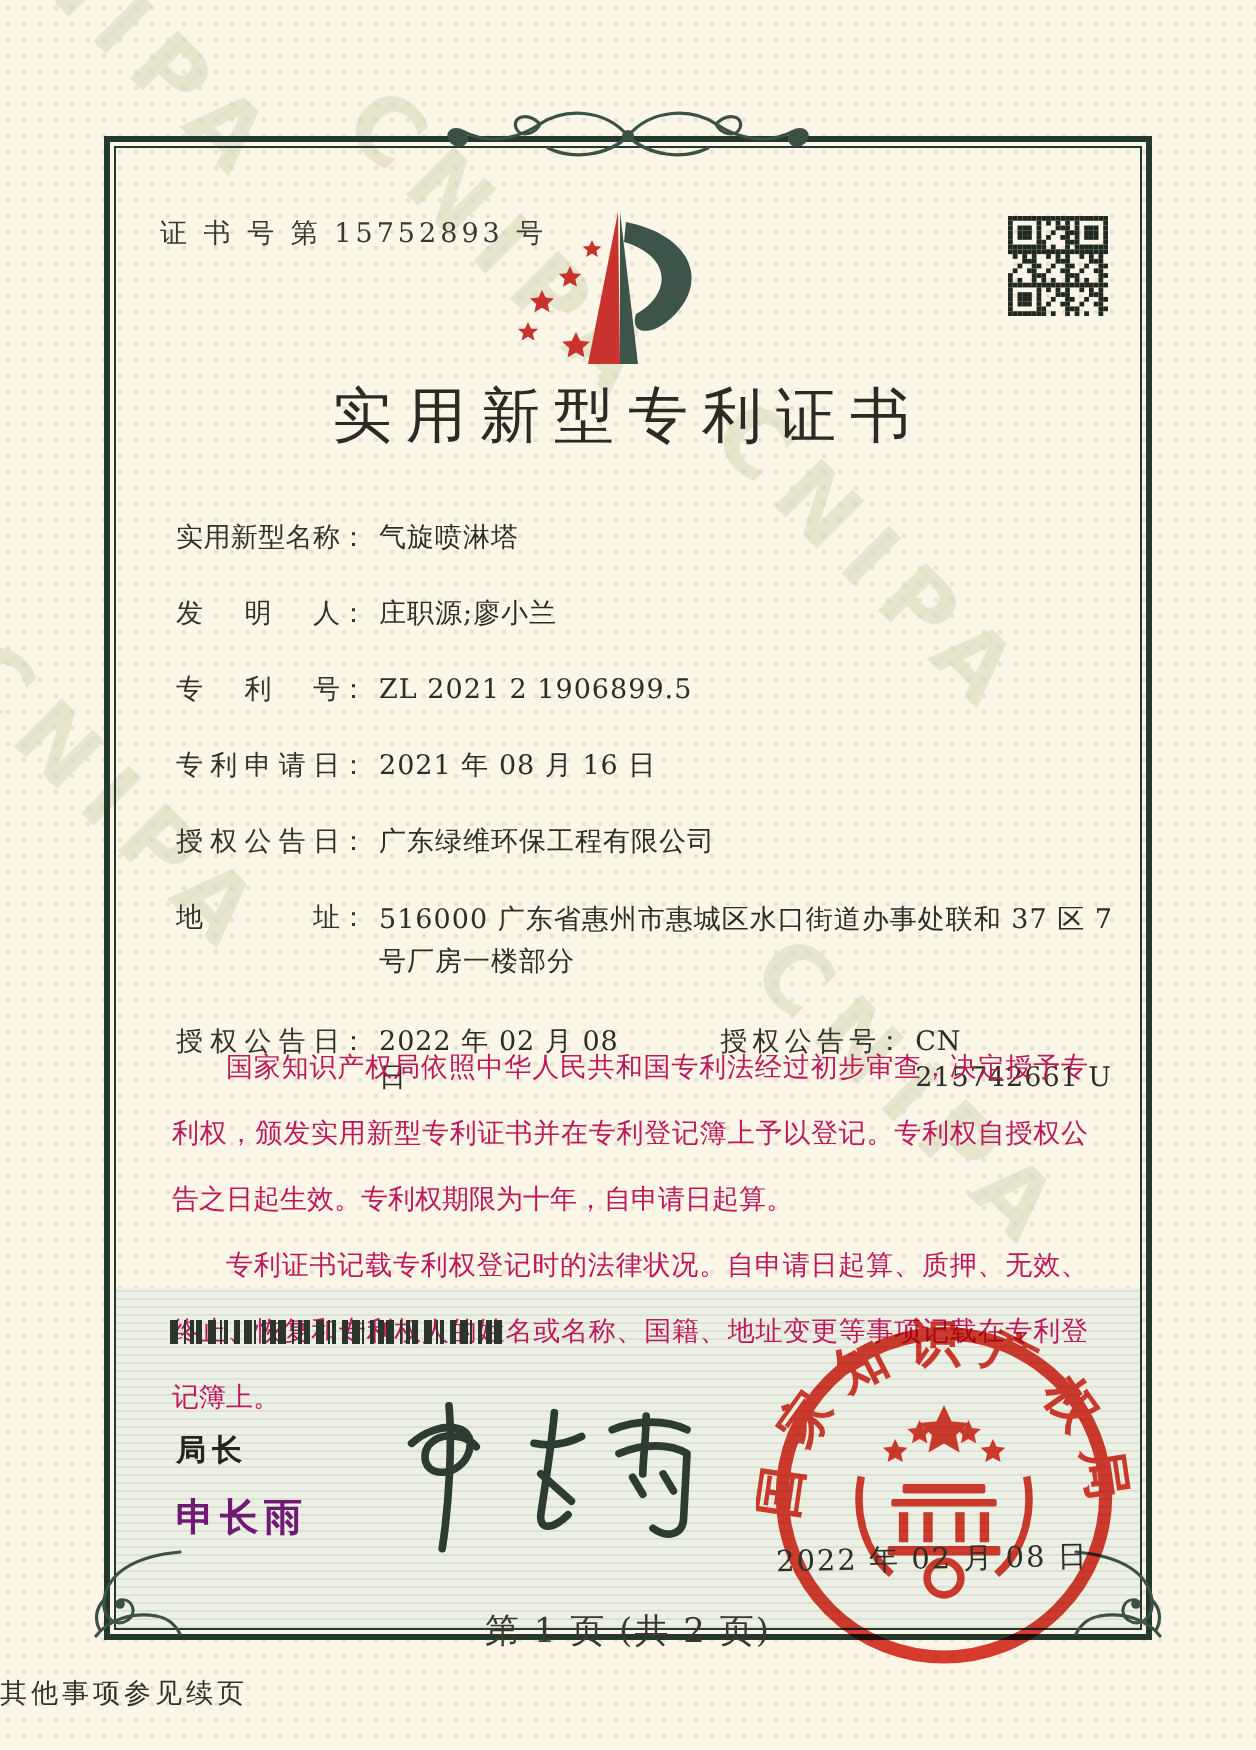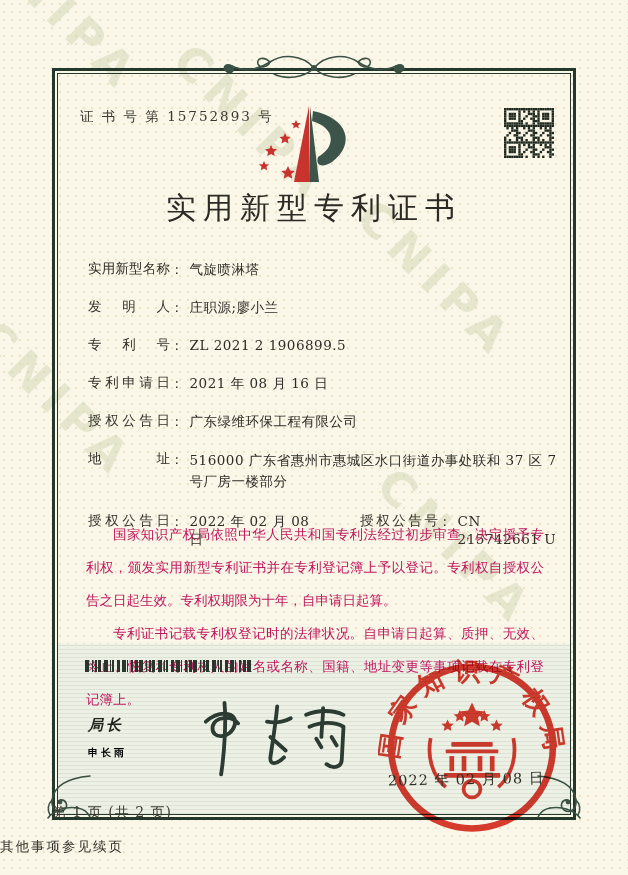--- a/index.html
+++ b/index.html
@@ -68,7 +68,7 @@
   
   .barcode{position:absolute;left:85px;top:660px;width:168px;height:12px;}
   
-  .sig-title{position:absolute;left:88px;top:716px;font-size:15px;letter-spacing:3px;color:#23251f;font-weight:bold;font-style:italic;}
+  .sig-title{position:absolute;left:88px;top:716px;font-size:15px;letter-spacing:3px;color:#23251f;font-weight:bold;}
   .sig-name{position:absolute;left:88px;top:746px;font-size:10px;letter-spacing:3px;color:#000000;font-weight:bold;}
   .sig-hand{position:absolute;left:182px;top:692px;width:170px;height:95px;}
   

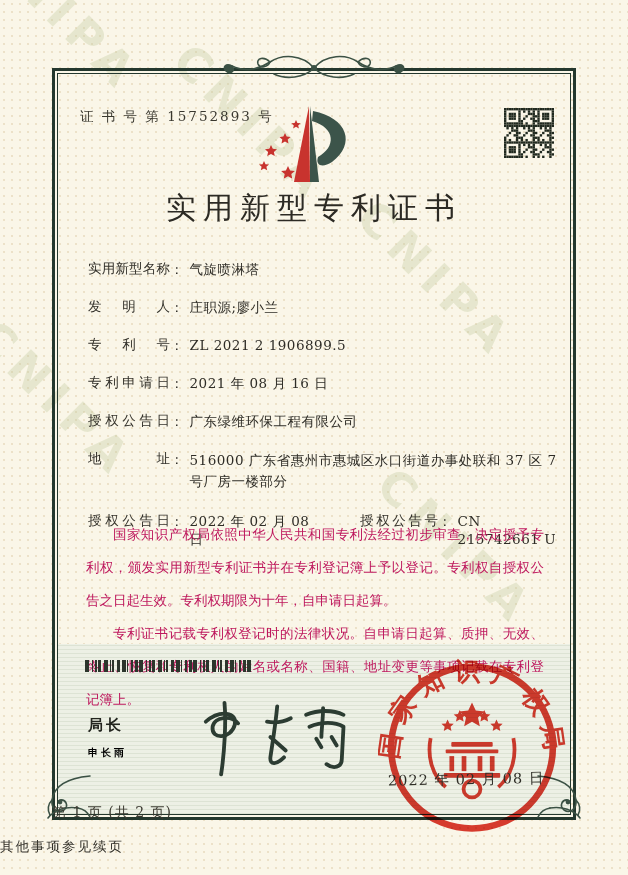--- a/index.html
+++ b/index.html
@@ -69,7 +69,7 @@
   .barcode{position:absolute;left:85px;top:660px;width:168px;height:12px;}
   
   .sig-title{position:absolute;left:88px;top:716px;font-size:15px;letter-spacing:3px;color:#23251f;font-weight:bold;}
-  .sig-name{position:absolute;left:88px;top:746px;font-size:10px;letter-spacing:3px;color:#000000;font-weight:bold;}
+  .sig-name{position:absolute;left:88px;top:746px;font-size:19px;letter-spacing:3px;color:#701a75;font-weight:bold;}
   .sig-hand{position:absolute;left:182px;top:692px;width:170px;height:95px;}
   
   .seal{position:absolute;left:378px;top:648px;width:188px;height:188px;mix-blend-mode:multiply;z-index:5;}

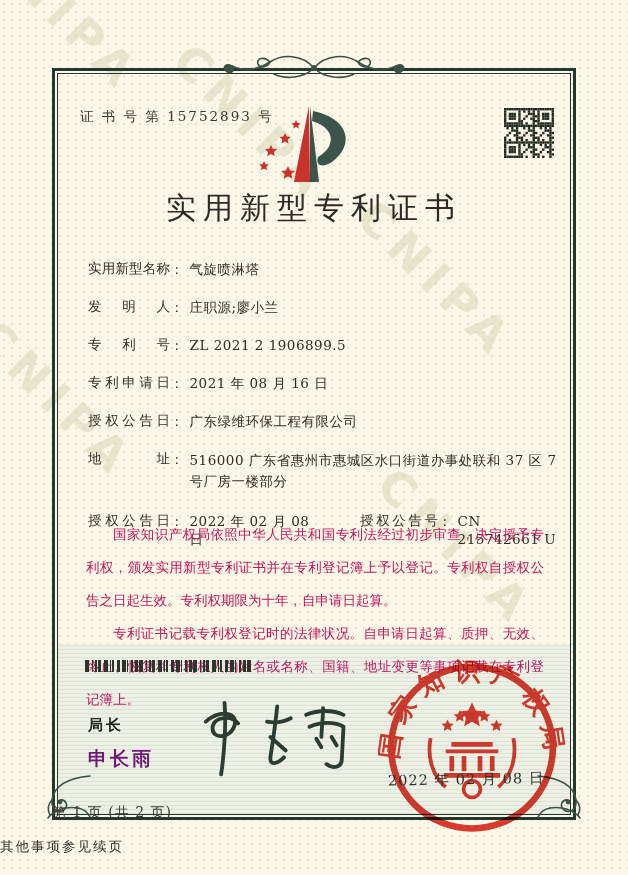--- a/index.html
+++ b/index.html
@@ -79,8 +79,8 @@
   }
   
   .page-no{
-    position:absolute;left:52px;top:804px;width:524px;
-    font-size:14px;letter-spacing:1px;color:#3a382f;
+    position:absolute;left:52px;top:804px;width:524px;text-align:center;
+    font-size:17px;letter-spacing:1px;color:#3a382f;
   }
   .footer-note{
     position:absolute;left:0;top:838px;width:628px;

